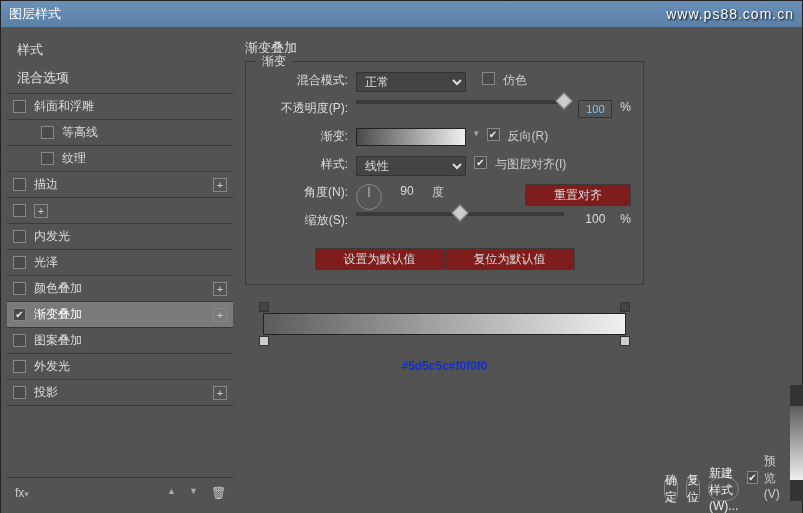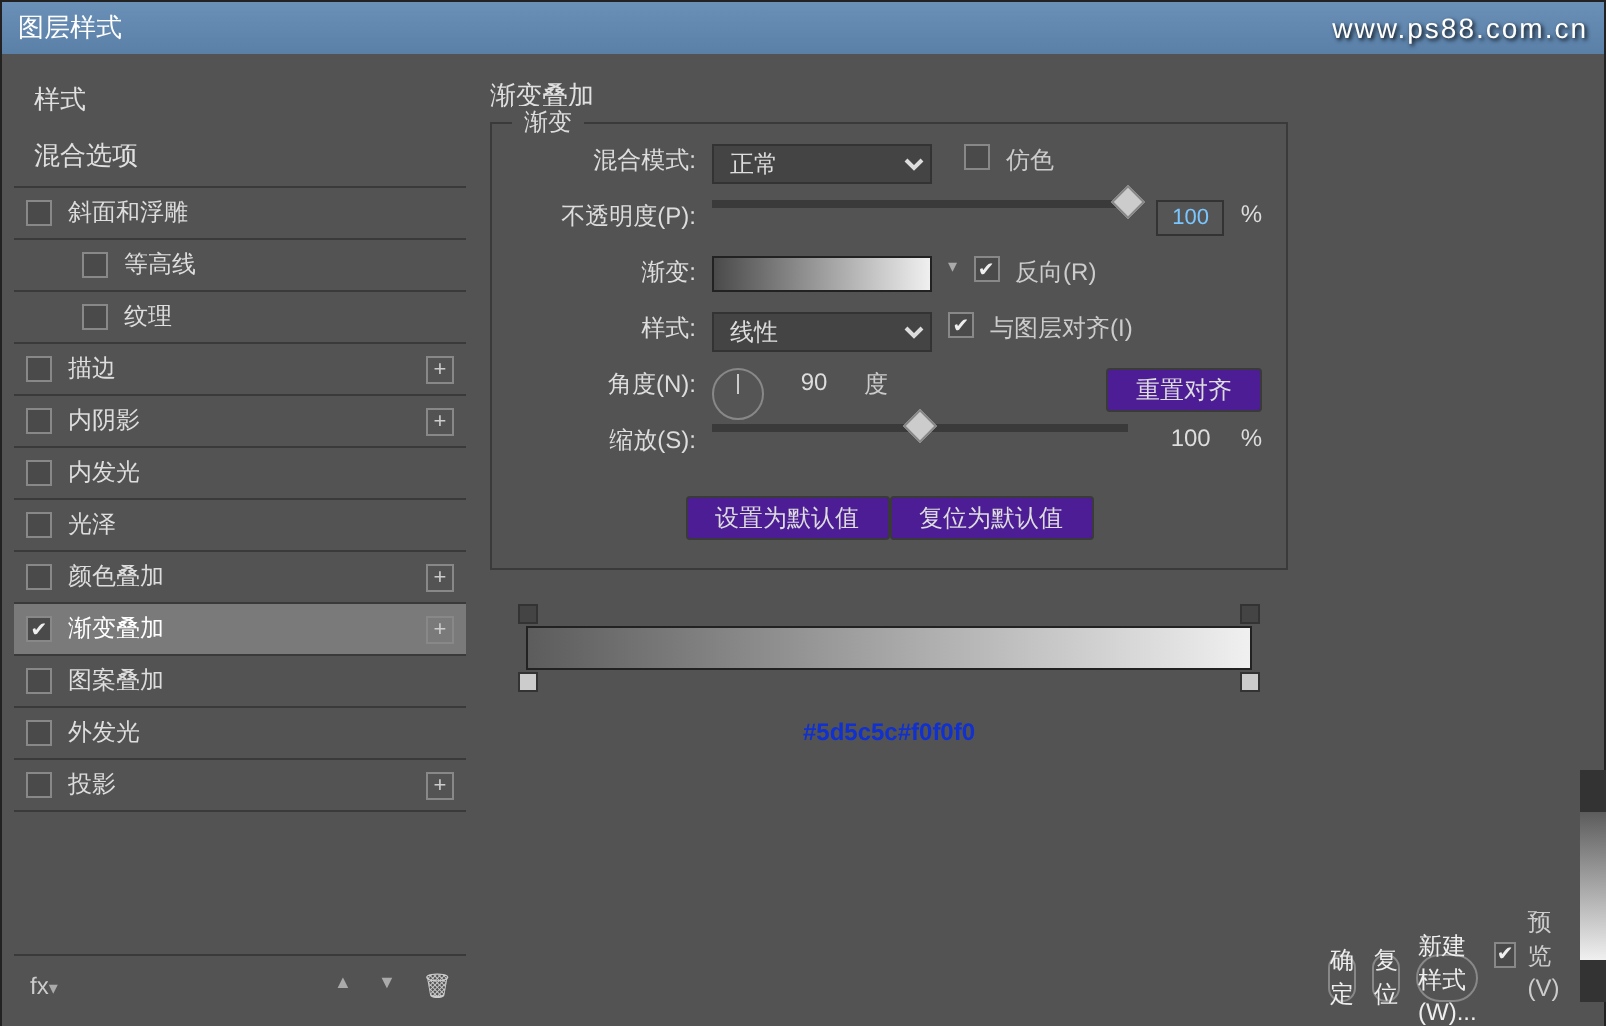--- a/index.html
+++ b/index.html
@@ -40,7 +40,7 @@
 .grad-prev{width:110px;height:18px;background:linear-gradient(90deg,#4a4a4a,#f0f0f0);border:1px solid #222}
 .dial{width:26px;height:26px;border-radius:50%;border:1px solid #888;background:#555;position:relative}
 .dial::after{content:"";position:absolute;left:50%;top:2px;width:1px;height:10px;background:#ccc;transform-origin:bottom;transform:translateX(-50%) rotate(0deg)}
-.btn{background:#4c1d95;border:1px solid #3a3a3a;color:#ddd;height:22px;padding:0 14px;border-radius:2px;cursor:pointer}
+.btn{background:#7f1d1d;border:1px solid #3a3a3a;color:#ddd;height:22px;padding:0 28px;border-radius:2px;cursor:pointer}
 .btns-row{display:flex;gap:0;justify-content:center;margin-top:8px}
 .grad-editor{margin-top:28px;padding:0 18px}
 .grad-bar{height:22px;background:linear-gradient(90deg,#5d5c5c,#f0f0f0);border:1px solid #222;position:relative}

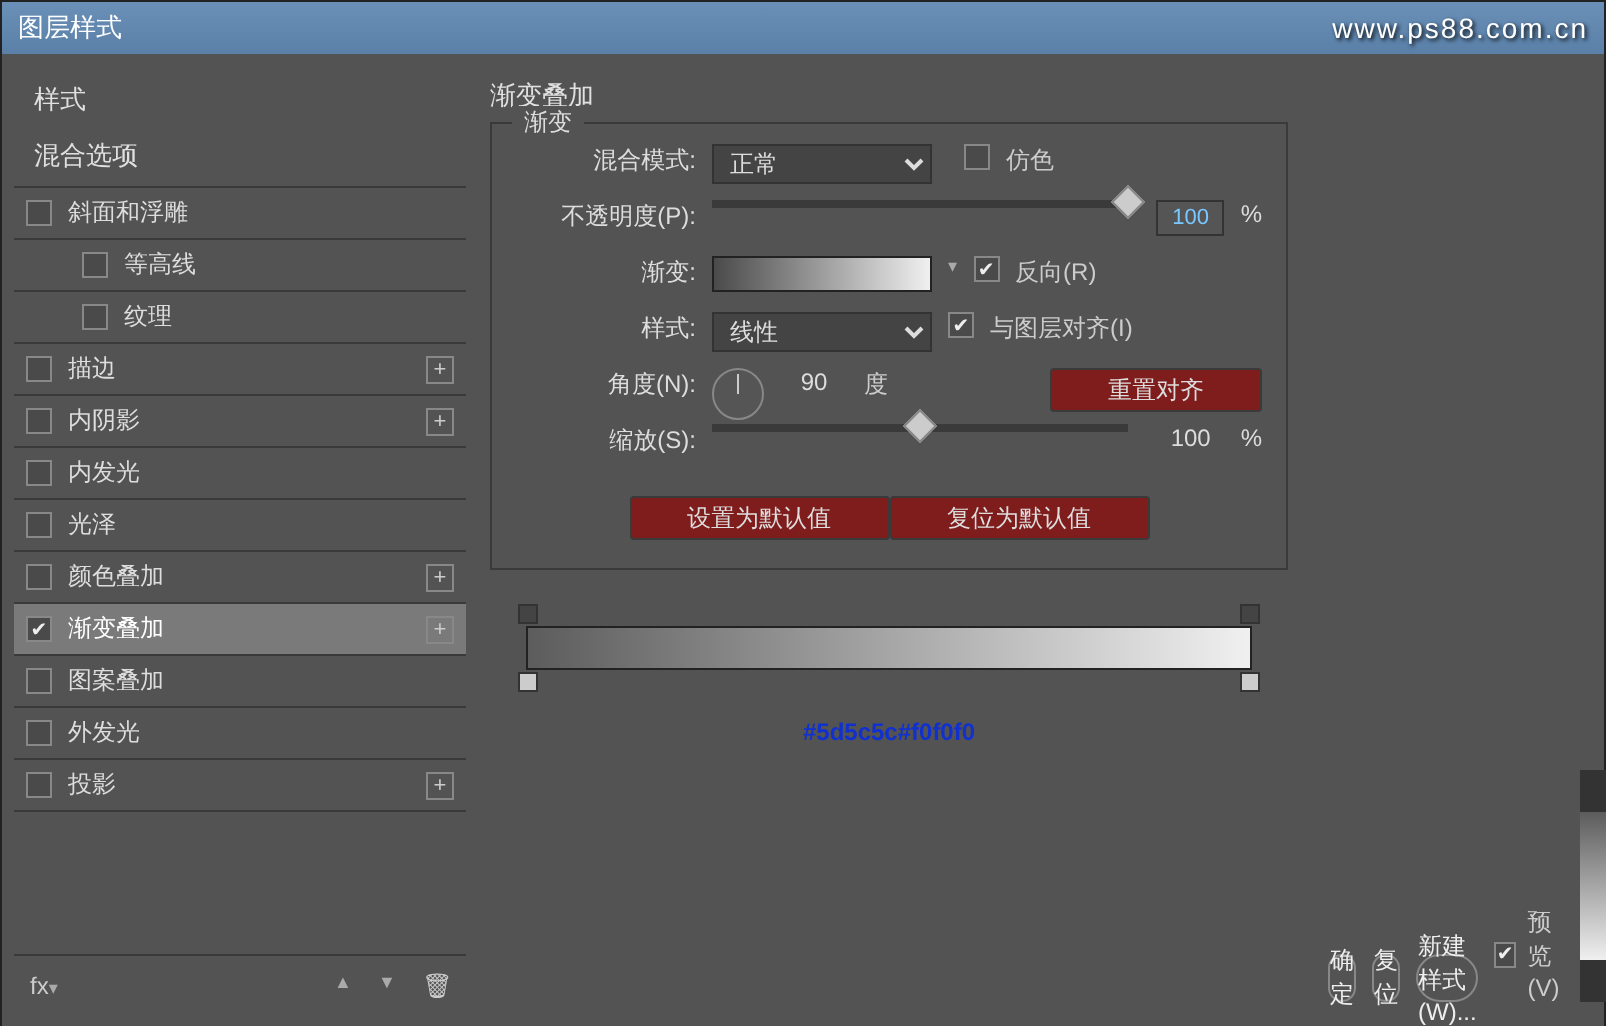--- a/index.html
+++ b/index.html
@@ -86,7 +86,6 @@
           </div>
           <div class="sb-item">
             <span class="cb"></span>
-            <span class="lbl">内阴影</span>
             <span class="plus">+</span>
           </div>
           <div class="sb-item">

